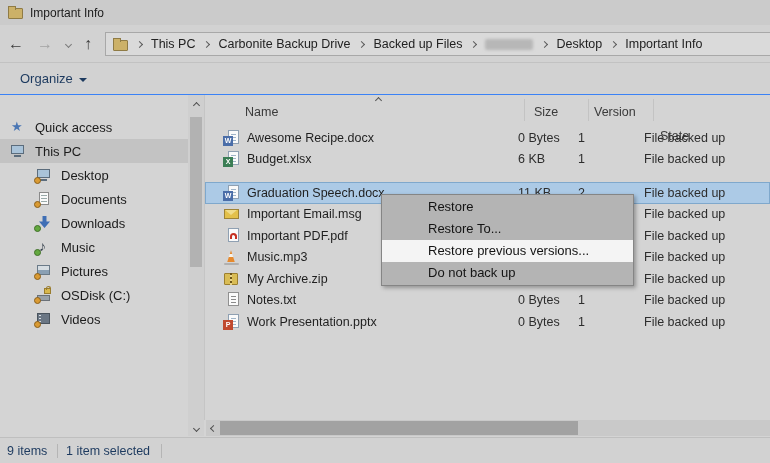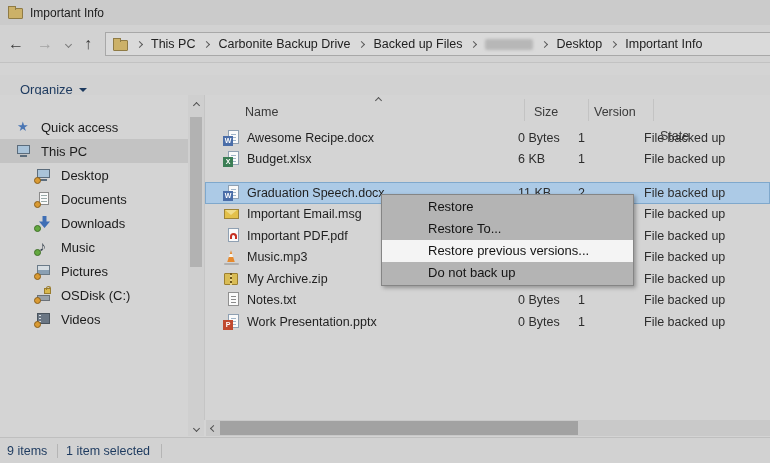--- a/index.html
+++ b/index.html
@@ -18,7 +18,7 @@
   .crumb { white-space:nowrap; }
   .redacted { width:48px; height:11px; background:#b7b7b7; border-radius:2px; filter:blur(1.5px); }
 
-  .toolbar { position:absolute; left:0; top:75px; width:770px; height:32px; background:#d2d2d2; border-bottom:4px solid #3b82f6; display:flex; align-items:center; padding-left:20px; }
+  .toolbar { position:absolute; left:0; top:63px; width:770px; height:32px; background:#d2d2d2; border-bottom:1px solid #3b82f6; display:flex; align-items:center; padding-left:20px; }
   .organize { display:flex; align-items:center; gap:6px; background:none; border:none; font-family:inherit; font-size:13px; color:#1d3a5f; }
   .tri-d { width:0; height:0; border-left:4px solid transparent; border-right:4px solid transparent; border-top:4px solid #1d3a5f; margin-top:2px; }
 

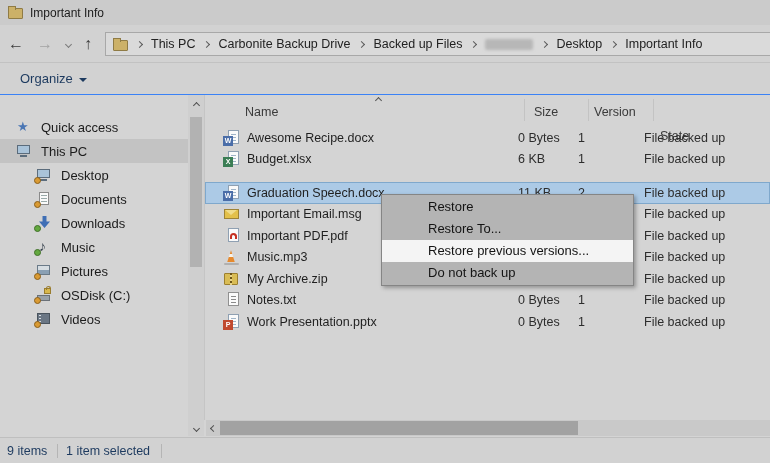--- a/index.html
+++ b/index.html
@@ -31,7 +31,7 @@
 
   
   .sidebar { position:absolute; left:0; top:95px; width:188px; bottom:26px; background:#d4d4d4; padding-top:20px; }
-  .side-item { height:24px; display:flex; align-items:center; gap:8px; padding-left:16px; font-size:13px; color:#1c1c1c; }
+  .side-item { height:24px; display:flex; align-items:center; gap:8px; padding-left:10px; font-size:13px; color:#1c1c1c; }
   .side-item.child { padding-left:36px; }
   .side-item.selected { background:#c3c3c3; }
   .vscroll { position:absolute; left:188px; top:95px; width:16px; bottom:27px; background:#cfcfcf; }

